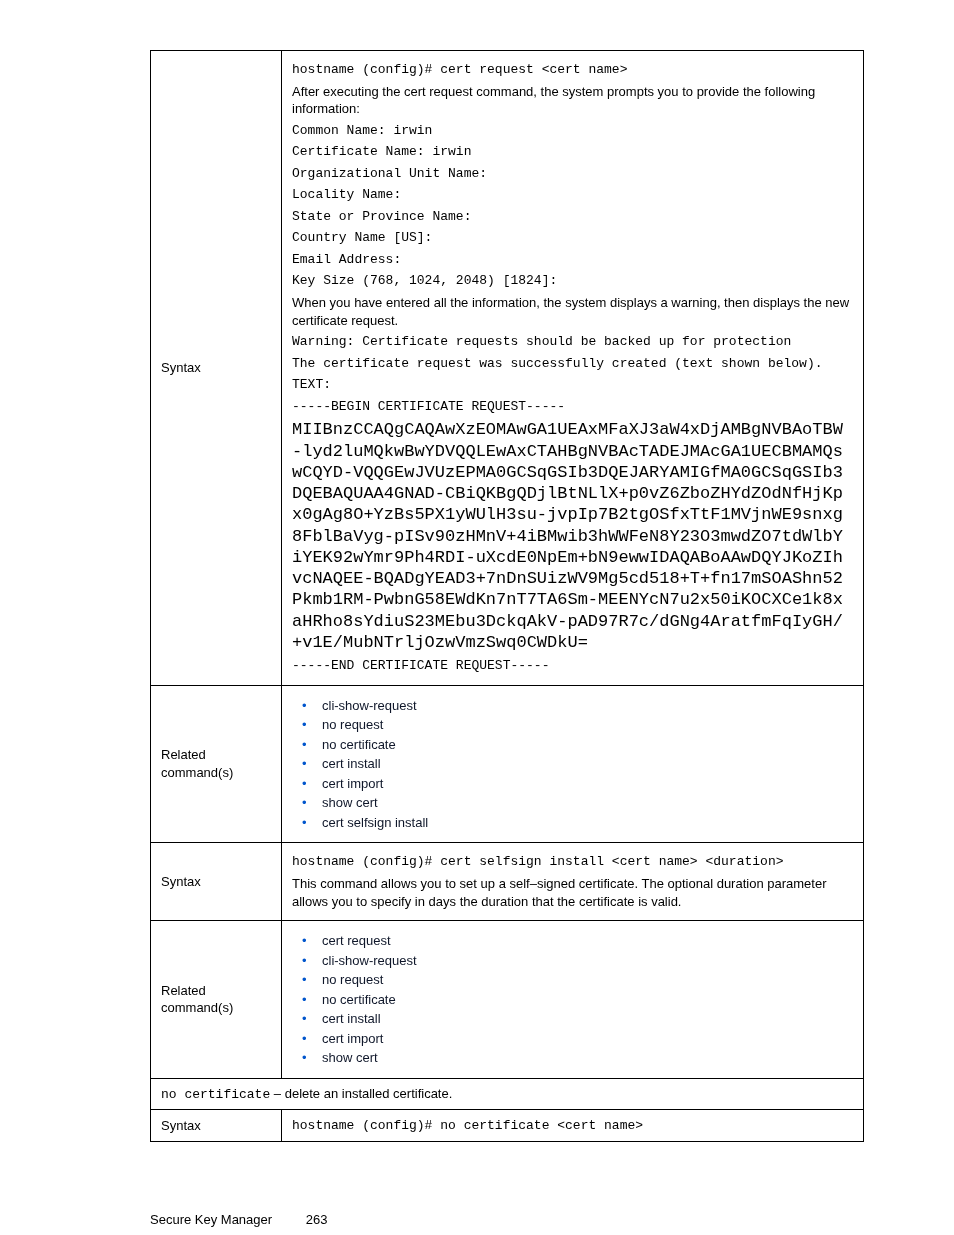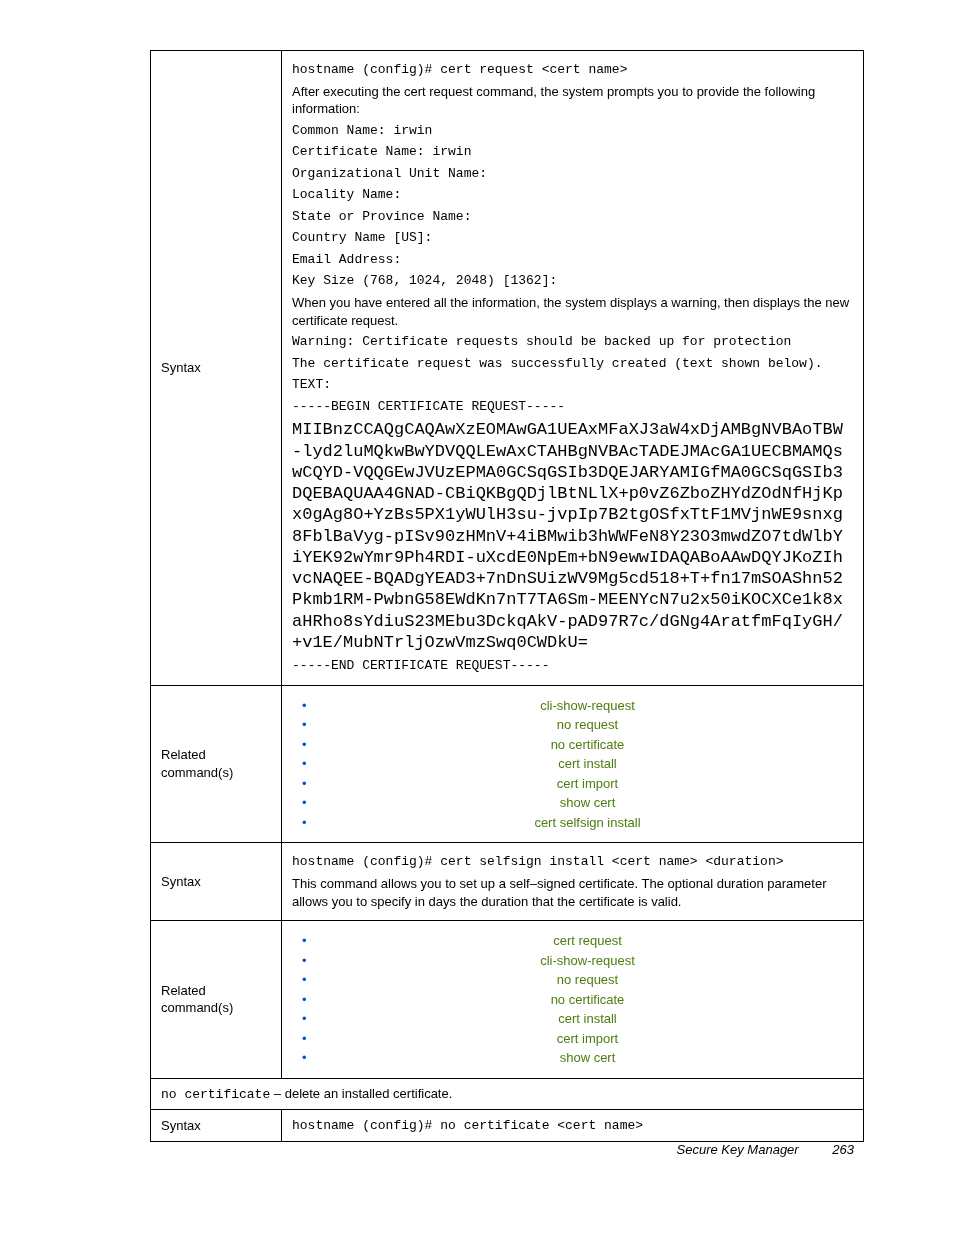--- a/index.html
+++ b/index.html
@@ -95,7 +95,7 @@
       <p class="mono">State or Province Name:</p>
       <p class="mono">Country Name [US]:</p>
       <p class="mono">Email Address:</p>
-      <p class="mono">Key Size (768, 1024, 2048) [1362]:</p>
+      <p class="mono">Key Size (768, 1024, 2048) [1824]:</p>
       <p>When you have entered all the information, the system displays a warning, then displays the new certificate request.</p>
       <p class="mono">Warning:  Certificate requests should be backed up for protection</p>
       <p class="mono">The certificate request was successfully created (text shown below).</p>

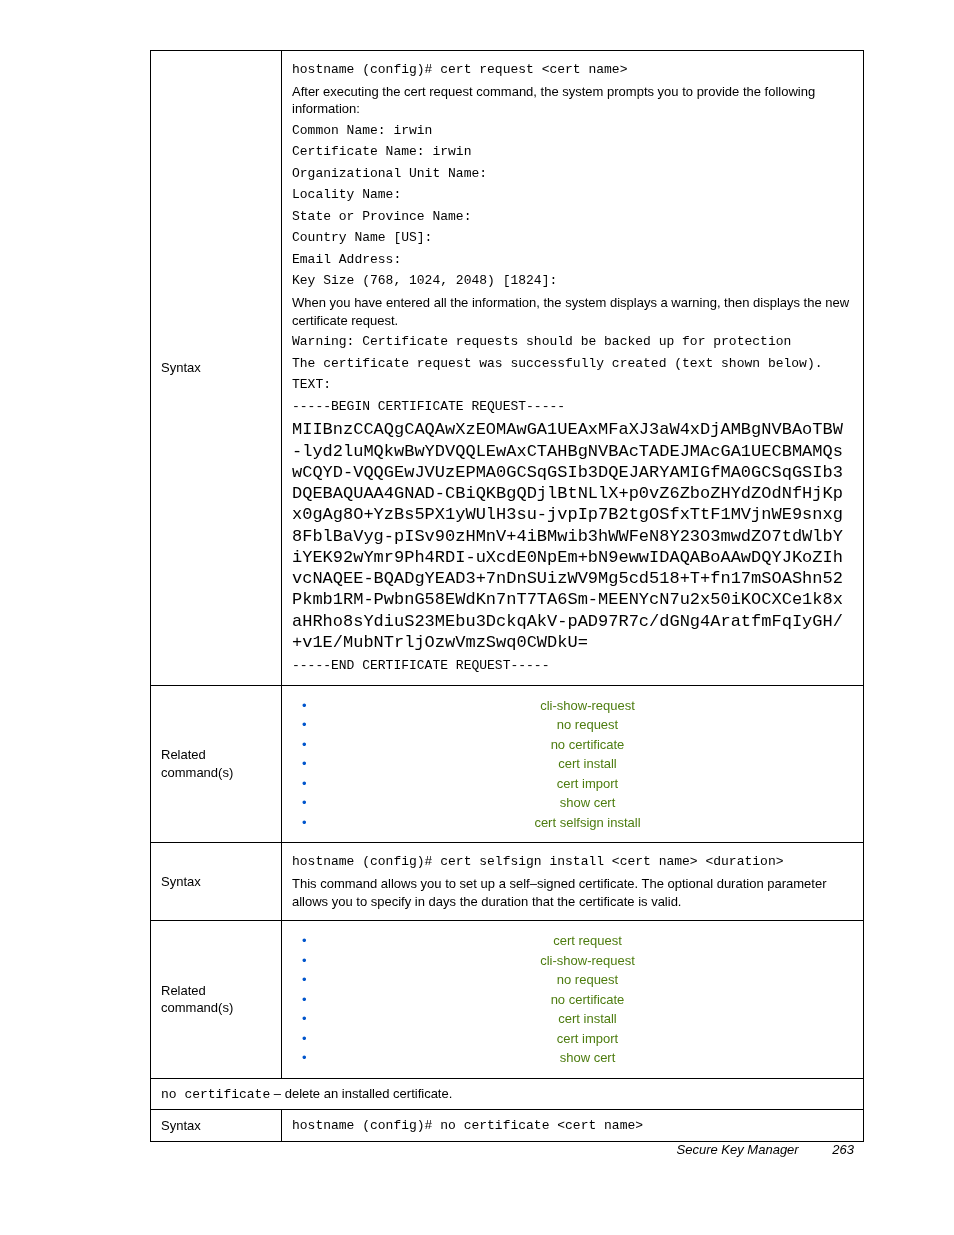--- a/index.html
+++ b/index.html
@@ -50,9 +50,8 @@
   ul.rel li {
     position: relative;
     padding: 1px 0 1px 8px;
-    color: #4d7c0f;
+    color: #0f172a;
     font-family: Arial, Helvetica, sans-serif;
-    text-align: center;
   }
   ul.rel li::before {
     content: "•";

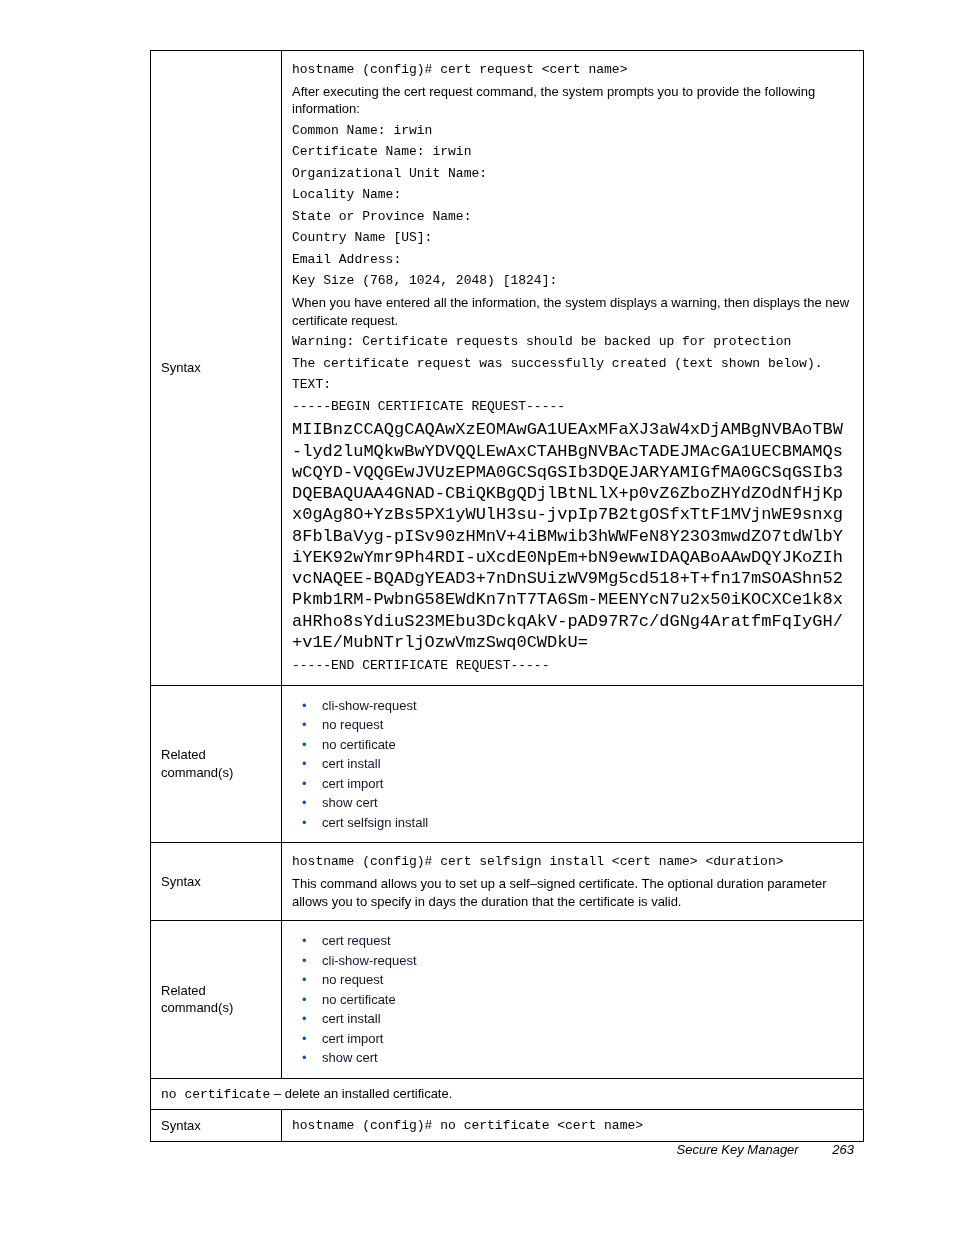--- a/index.html
+++ b/index.html
@@ -63,10 +63,9 @@
     padding: 6px 10px;
   }
   .footer {
-    text-align: right;
+    margin-top: 70px;
     font-size: 13px;
     padding-right: 10px;
-    font-style: italic;
   }
   .footer .pg {
     display: inline-block;

